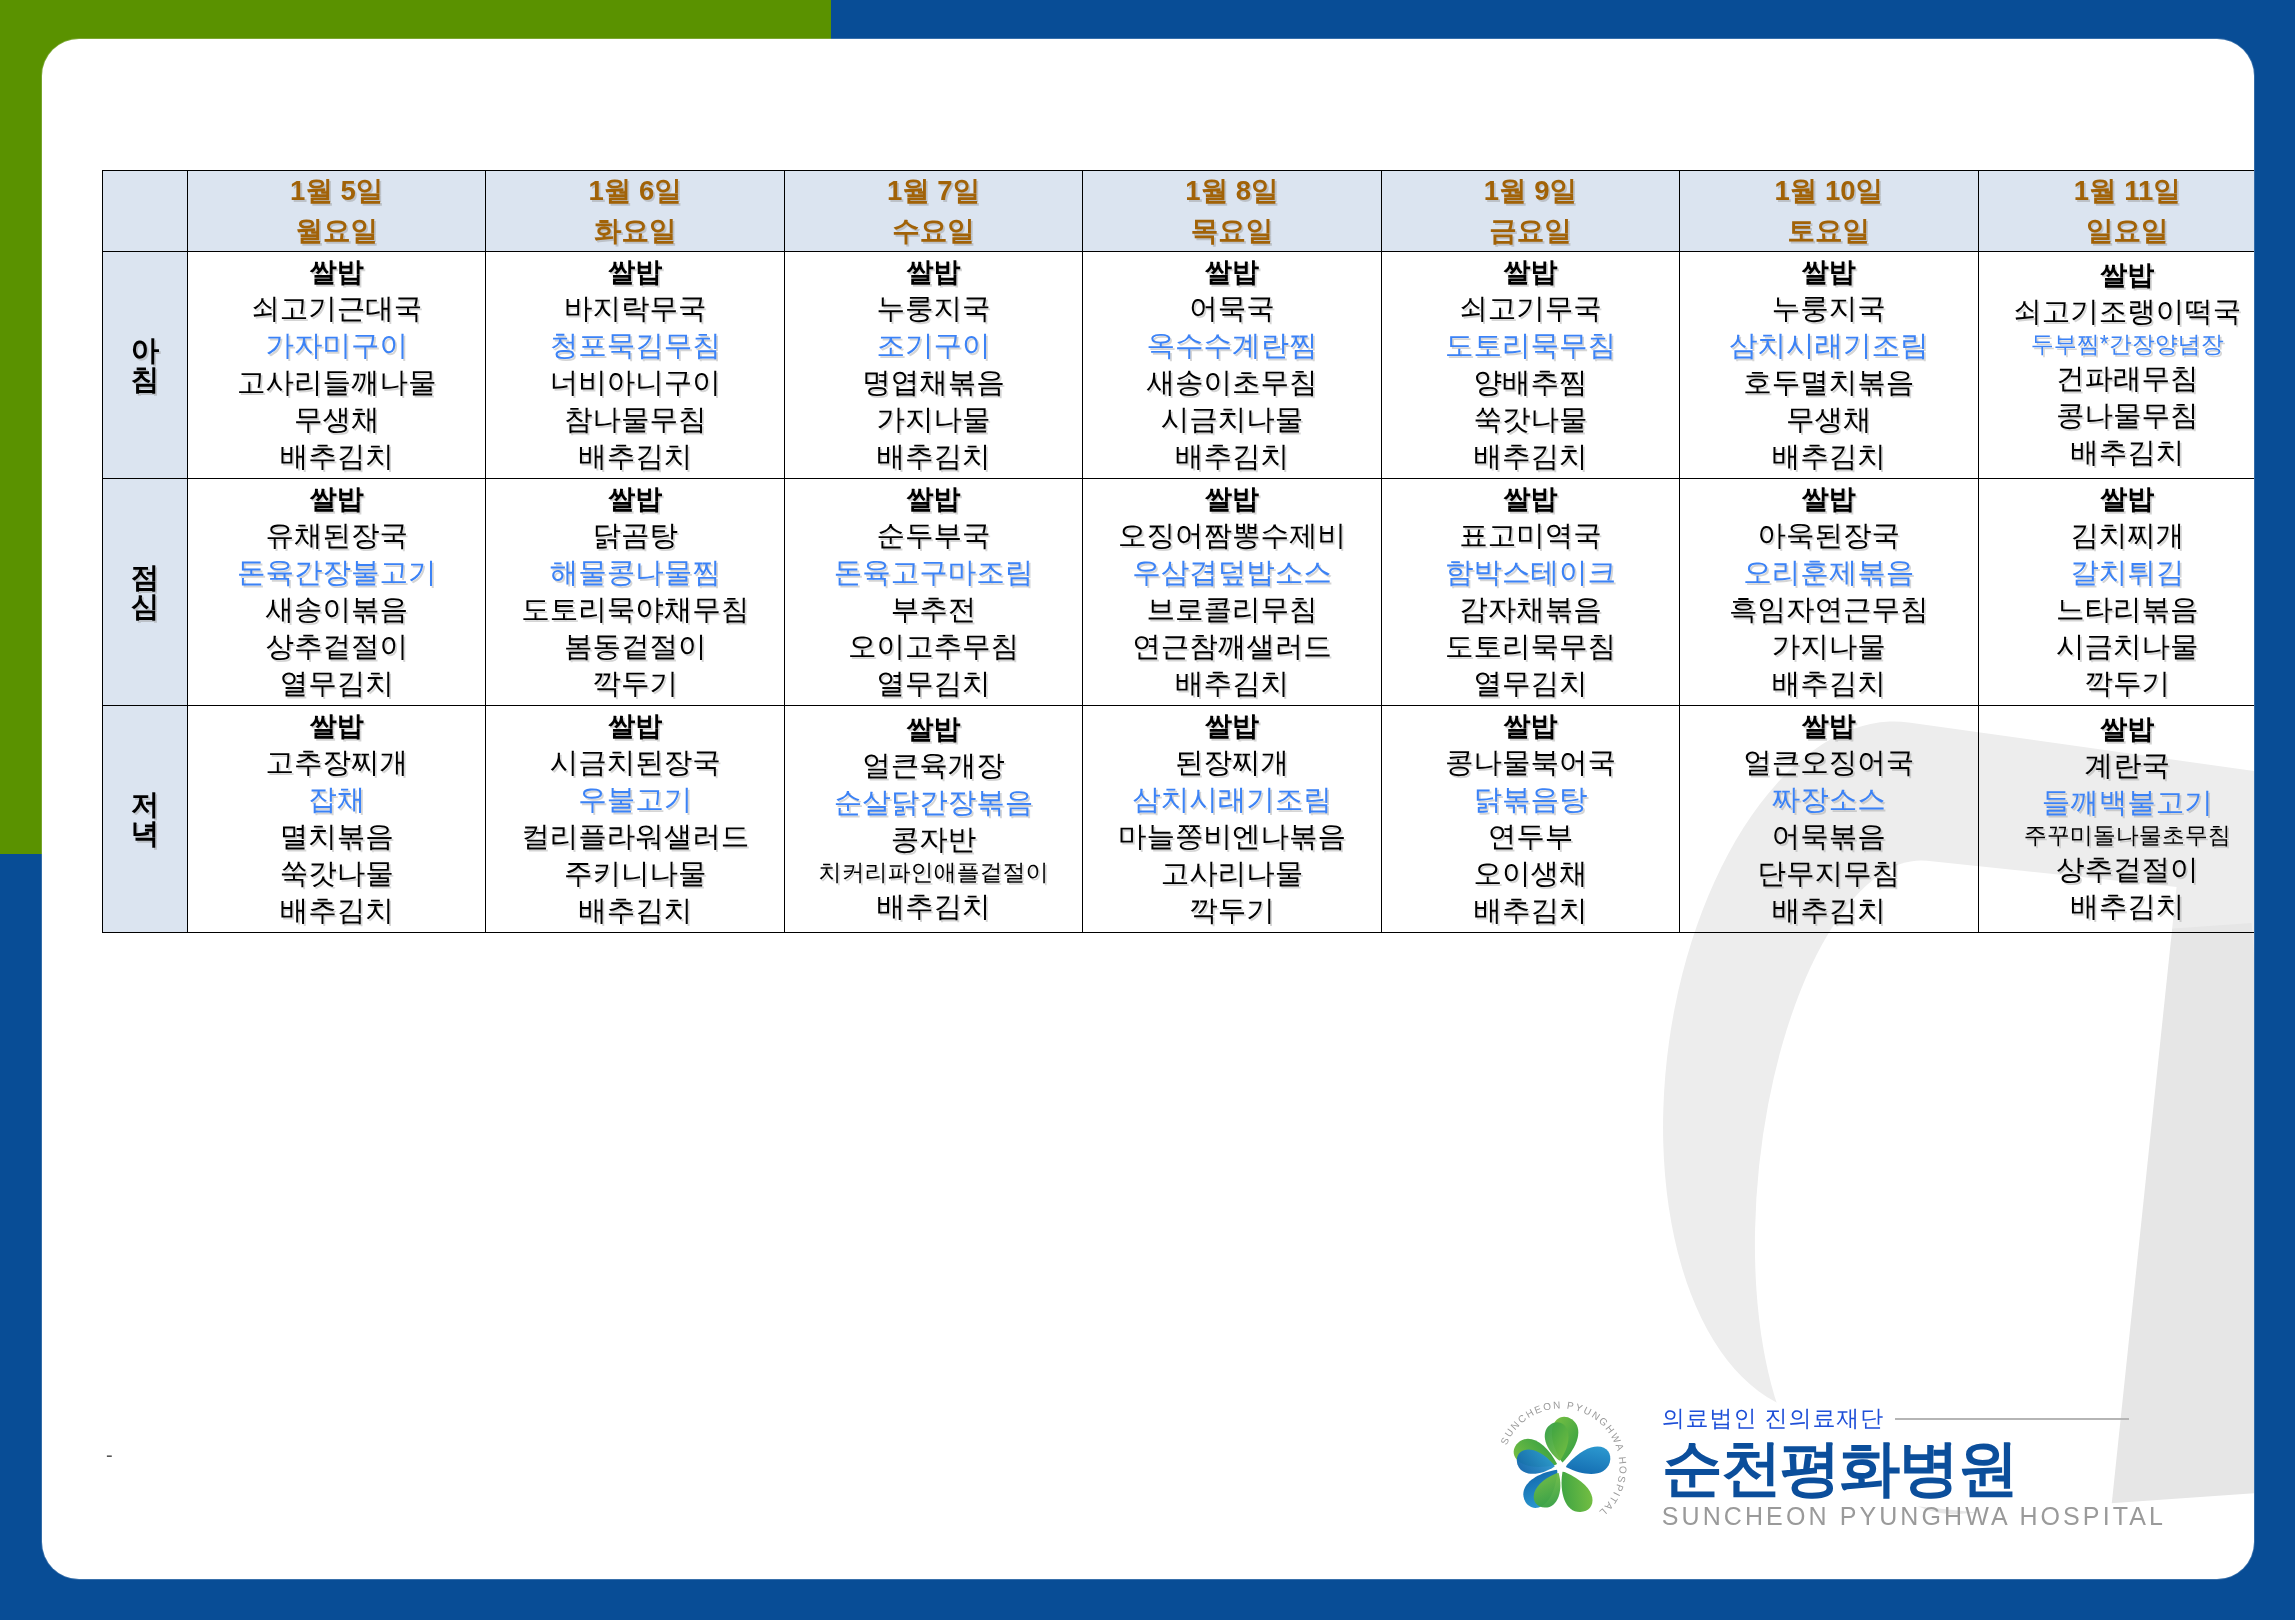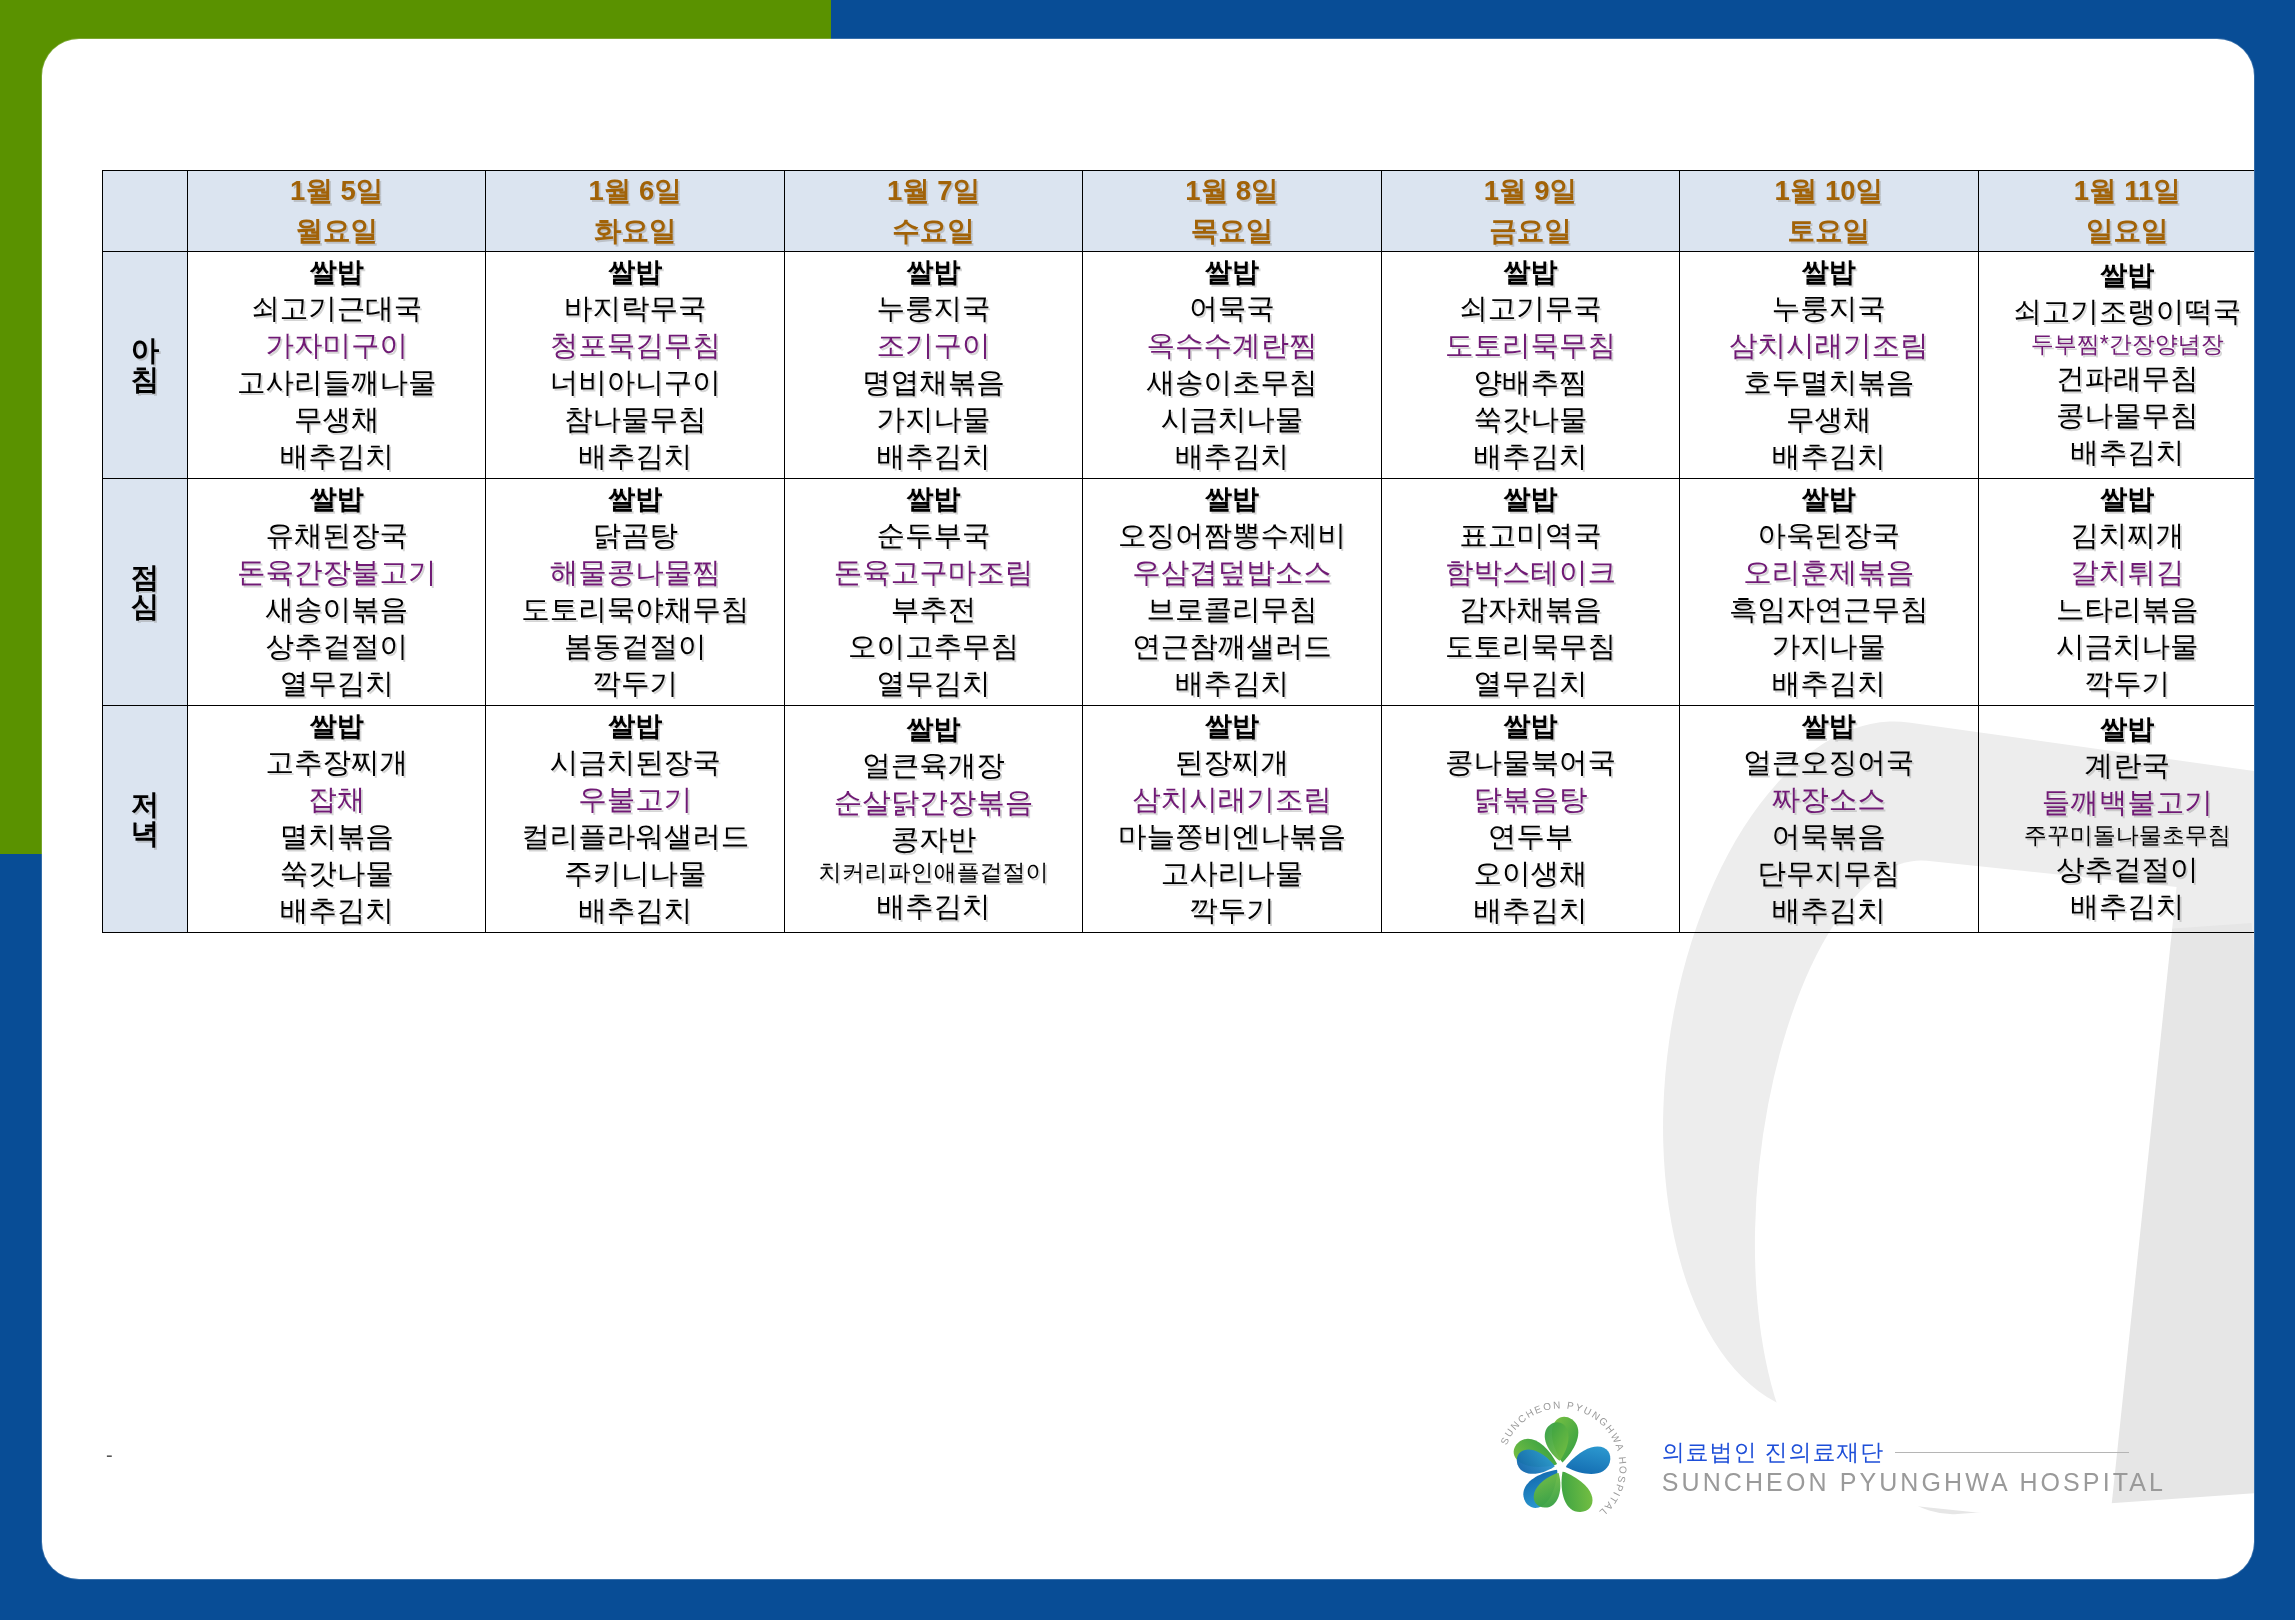--- a/index.html
+++ b/index.html
@@ -81,7 +81,7 @@
     text-shadow:1.8px 1.8px 0 rgba(150,150,150,.40);
   }
   .dish.rice{font-weight:bold;font-size:27px;}
-  .dish.accent{color:#701a75;}
+  .dish.accent{color:#3b82f6;}
   .dish.small{font-size:23px;}
 
   

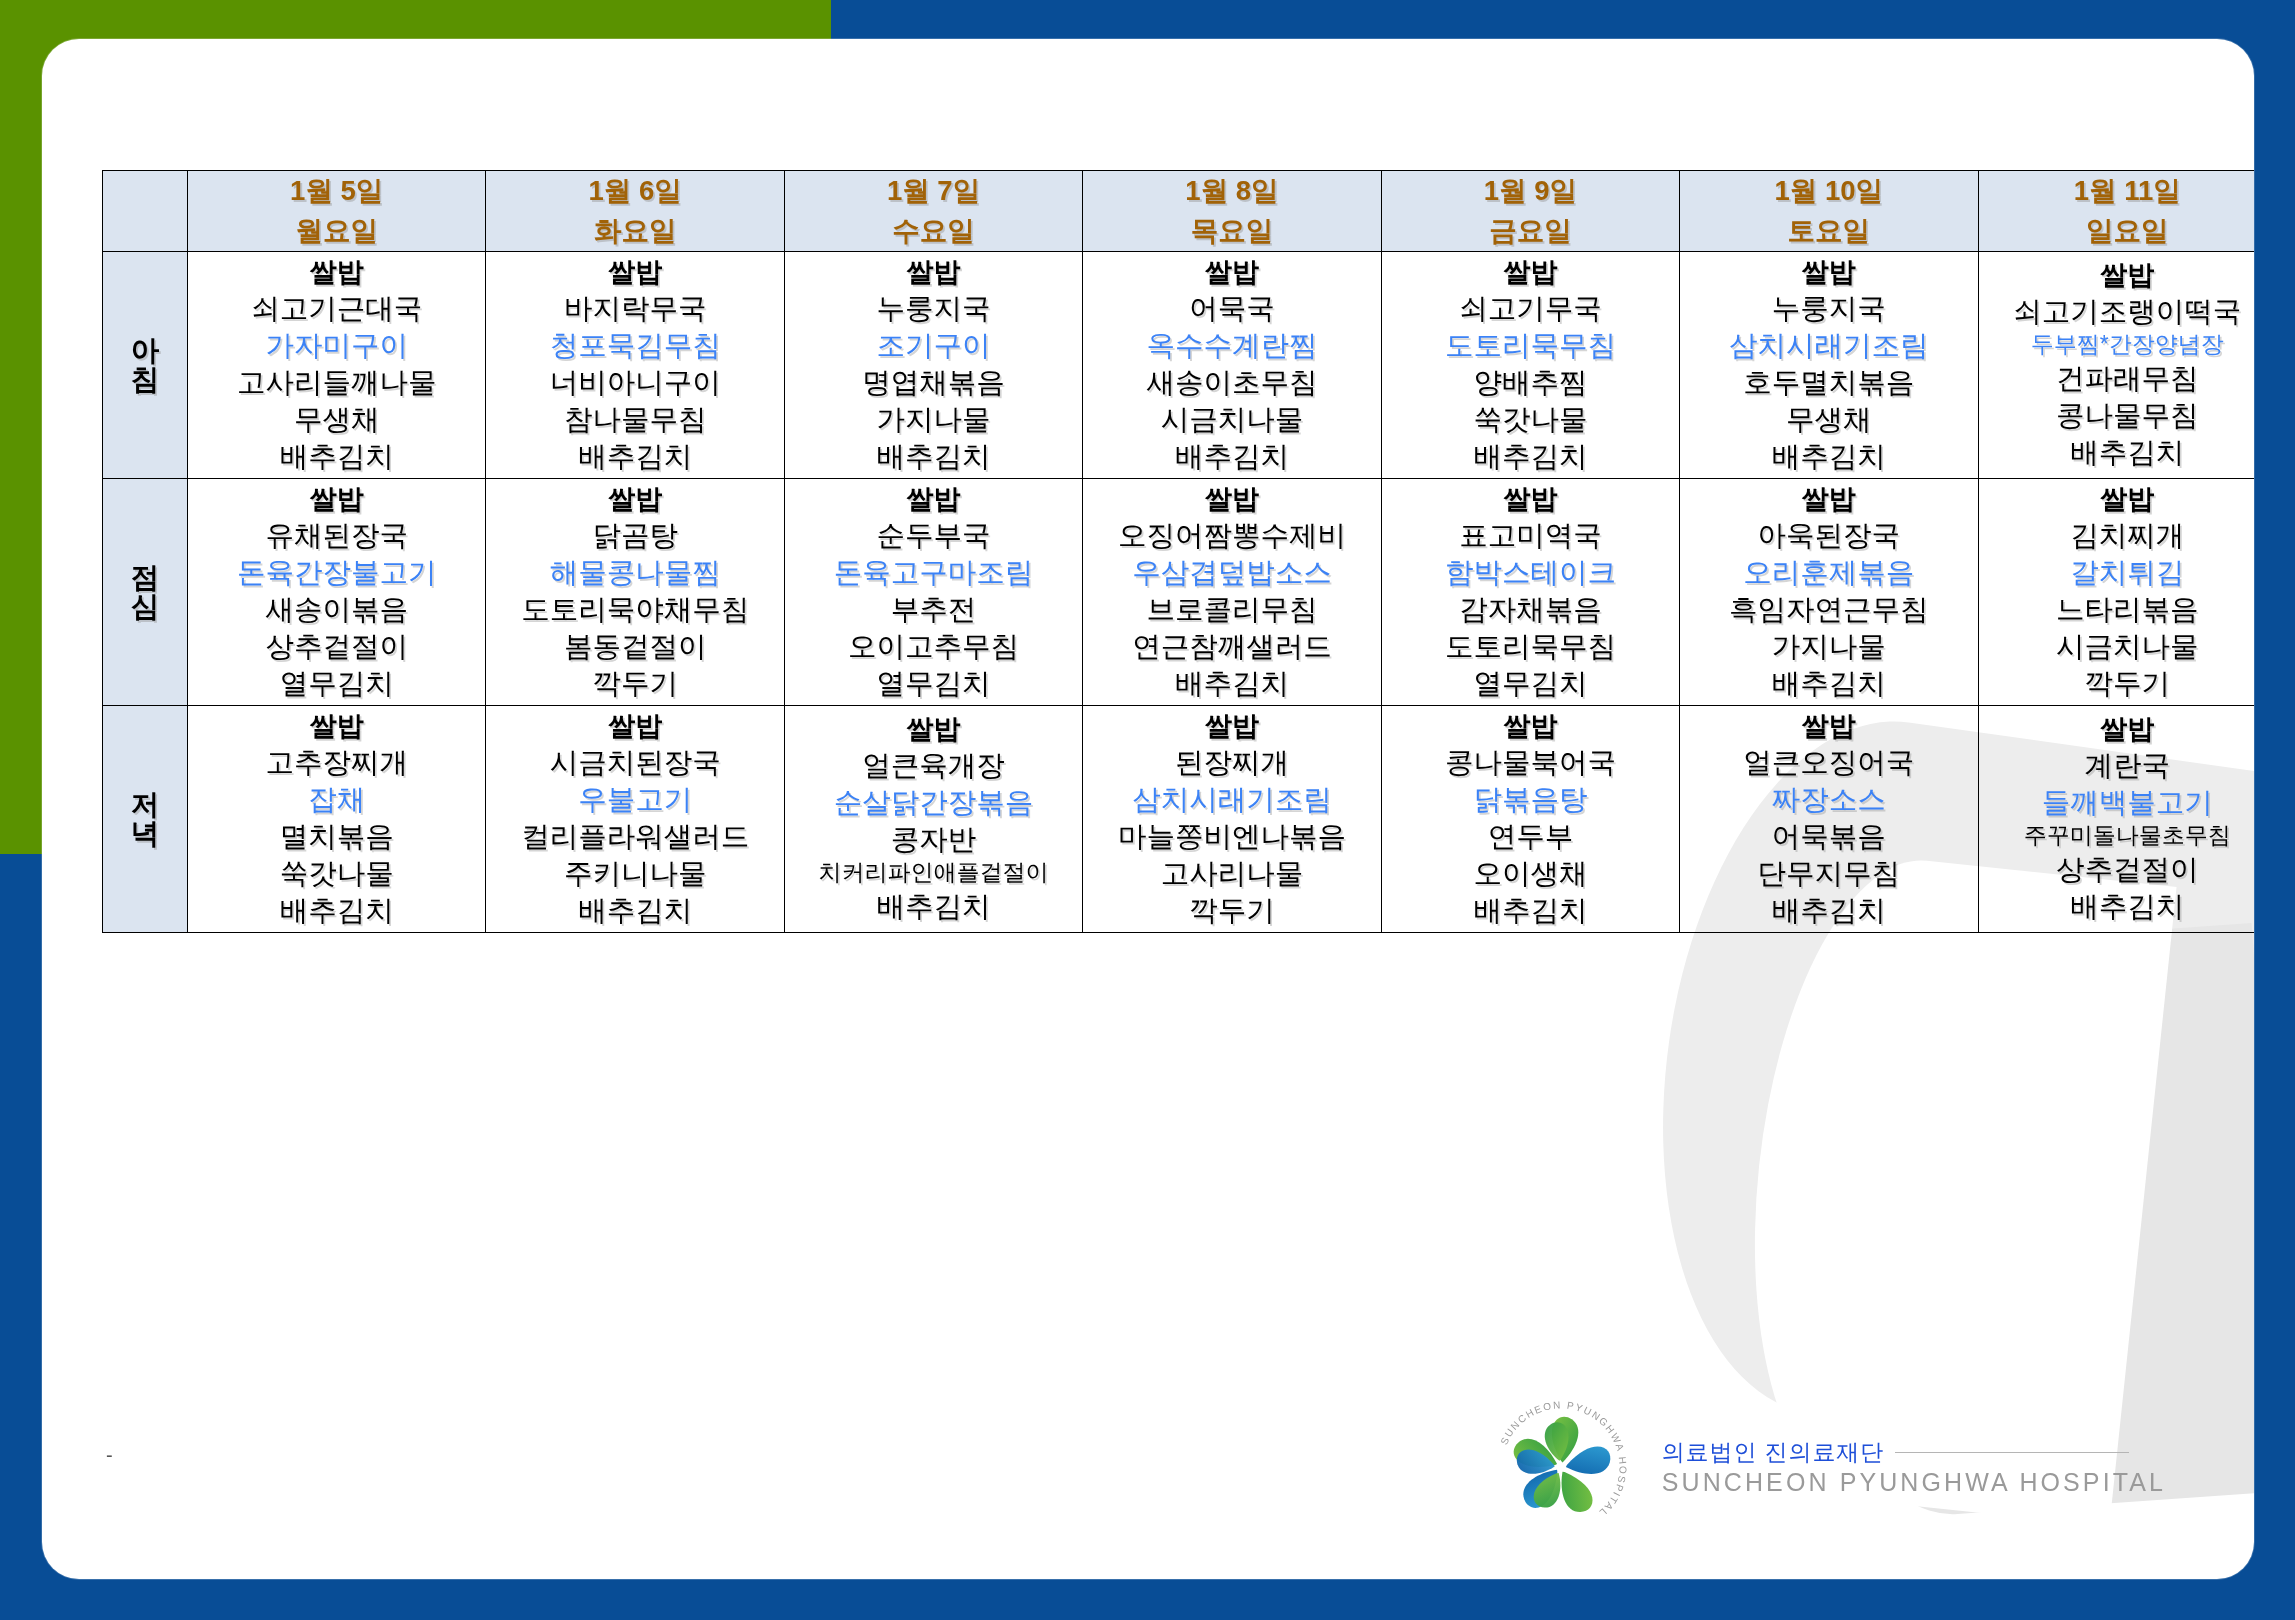--- a/index.html
+++ b/index.html
@@ -393,6 +393,7 @@
           <span>의료법인 진의료재단</span>
           <span class="rule"></span>
         </div>
+        <div class="logo-main-ko">순천평화병원</div>
         <div class="logo-sub-en">SUNCHEON PYUNGHWA HOSPITAL</div>
       </div>
     </div>

